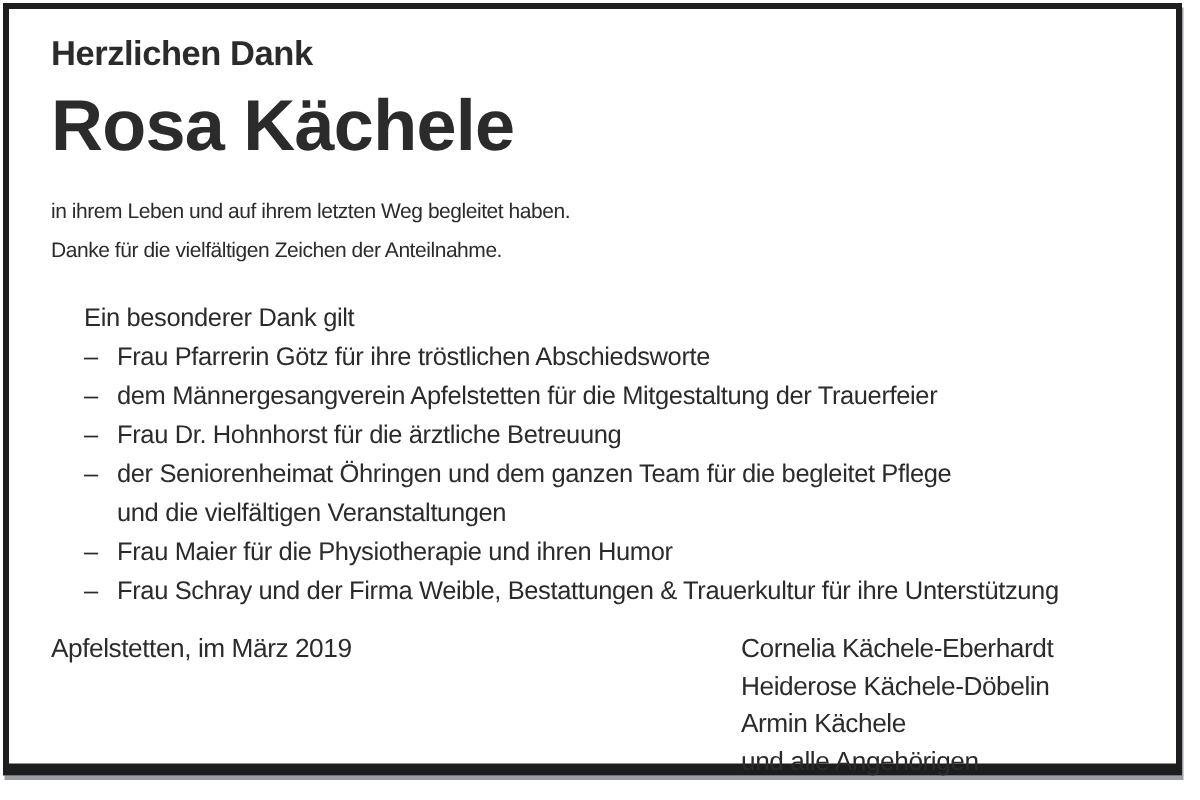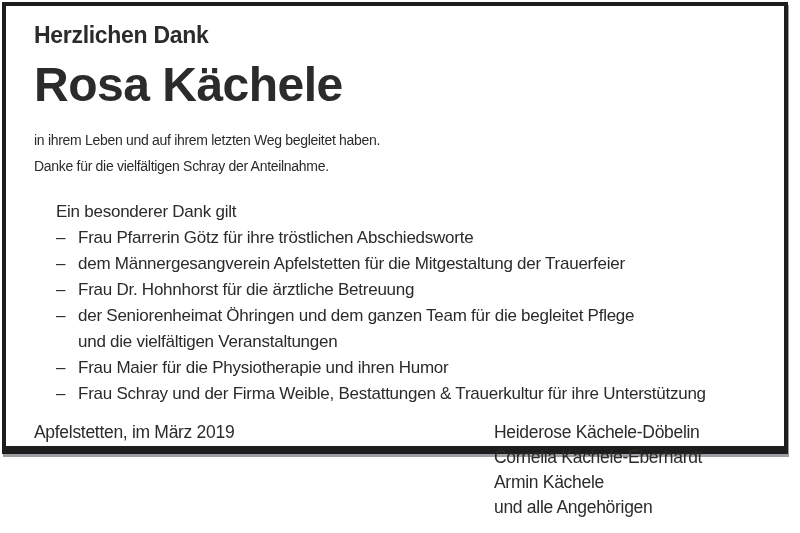--- a/index.html
+++ b/index.html
@@ -20,7 +20,7 @@
     left: 2px;
     top: 2px;
     width: 786px;
-    height: 452px;
+    height: 515px;
     border: 4px solid #1d1d1d;
     border-bottom-width: 8px;
     box-shadow: 1px 3px 0 #9b9fa3;

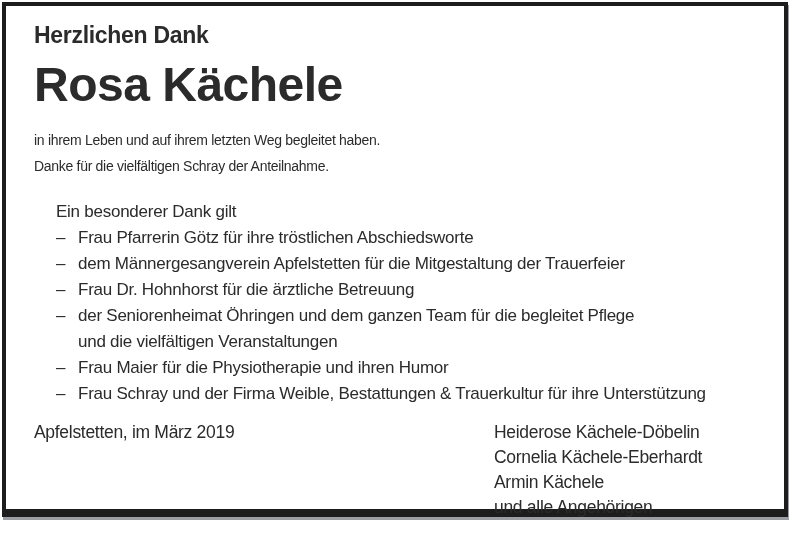--- a/index.html
+++ b/index.html
@@ -99,7 +99,7 @@
   <div class="deceased-name">Rosa Kächele</div>
 
   <p class="body-line">in ihrem Leben und auf ihrem letzten Weg begleitet haben.</p>
-  <p class="body-line">Danke für die vielfältigen Schray der Anteilnahme.</p>
+  <p class="body-line">Danke für die vielfältigen Zeichen der Anteilnahme.</p>
 
   <div class="thanks">
     <p class="thanks-lead">Ein besonderer Dank gilt</p>

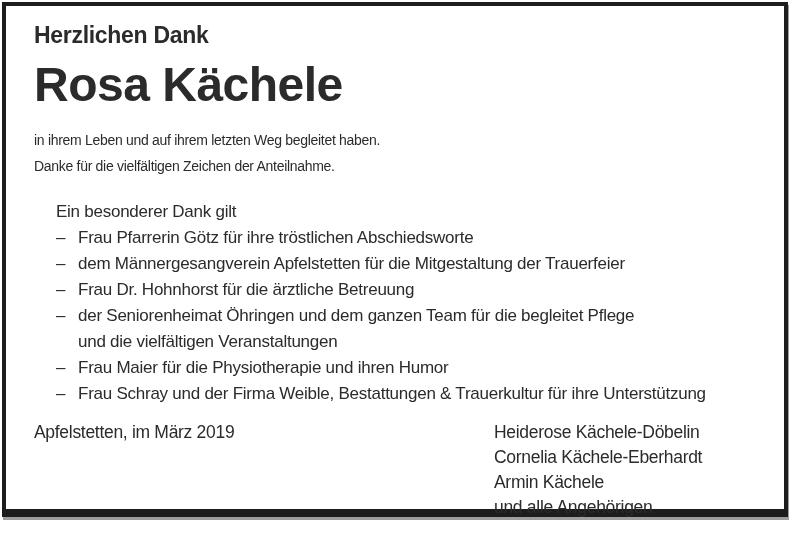--- a/index.html
+++ b/index.html
@@ -135,8 +135,8 @@
   <div class="footer">
     <div class="place-date">Apfelstetten, im März 2019</div>
     <div class="signatures">
+      <div>Cornelia Kächele-Eberhardt</div>
       <div>Heiderose Kächele-Döbelin</div>
-      <div>Cornelia Kächele-Eberhardt</div>
       <div>Armin Kächele</div>
       <div>und alle Angehörigen</div>
     </div>

